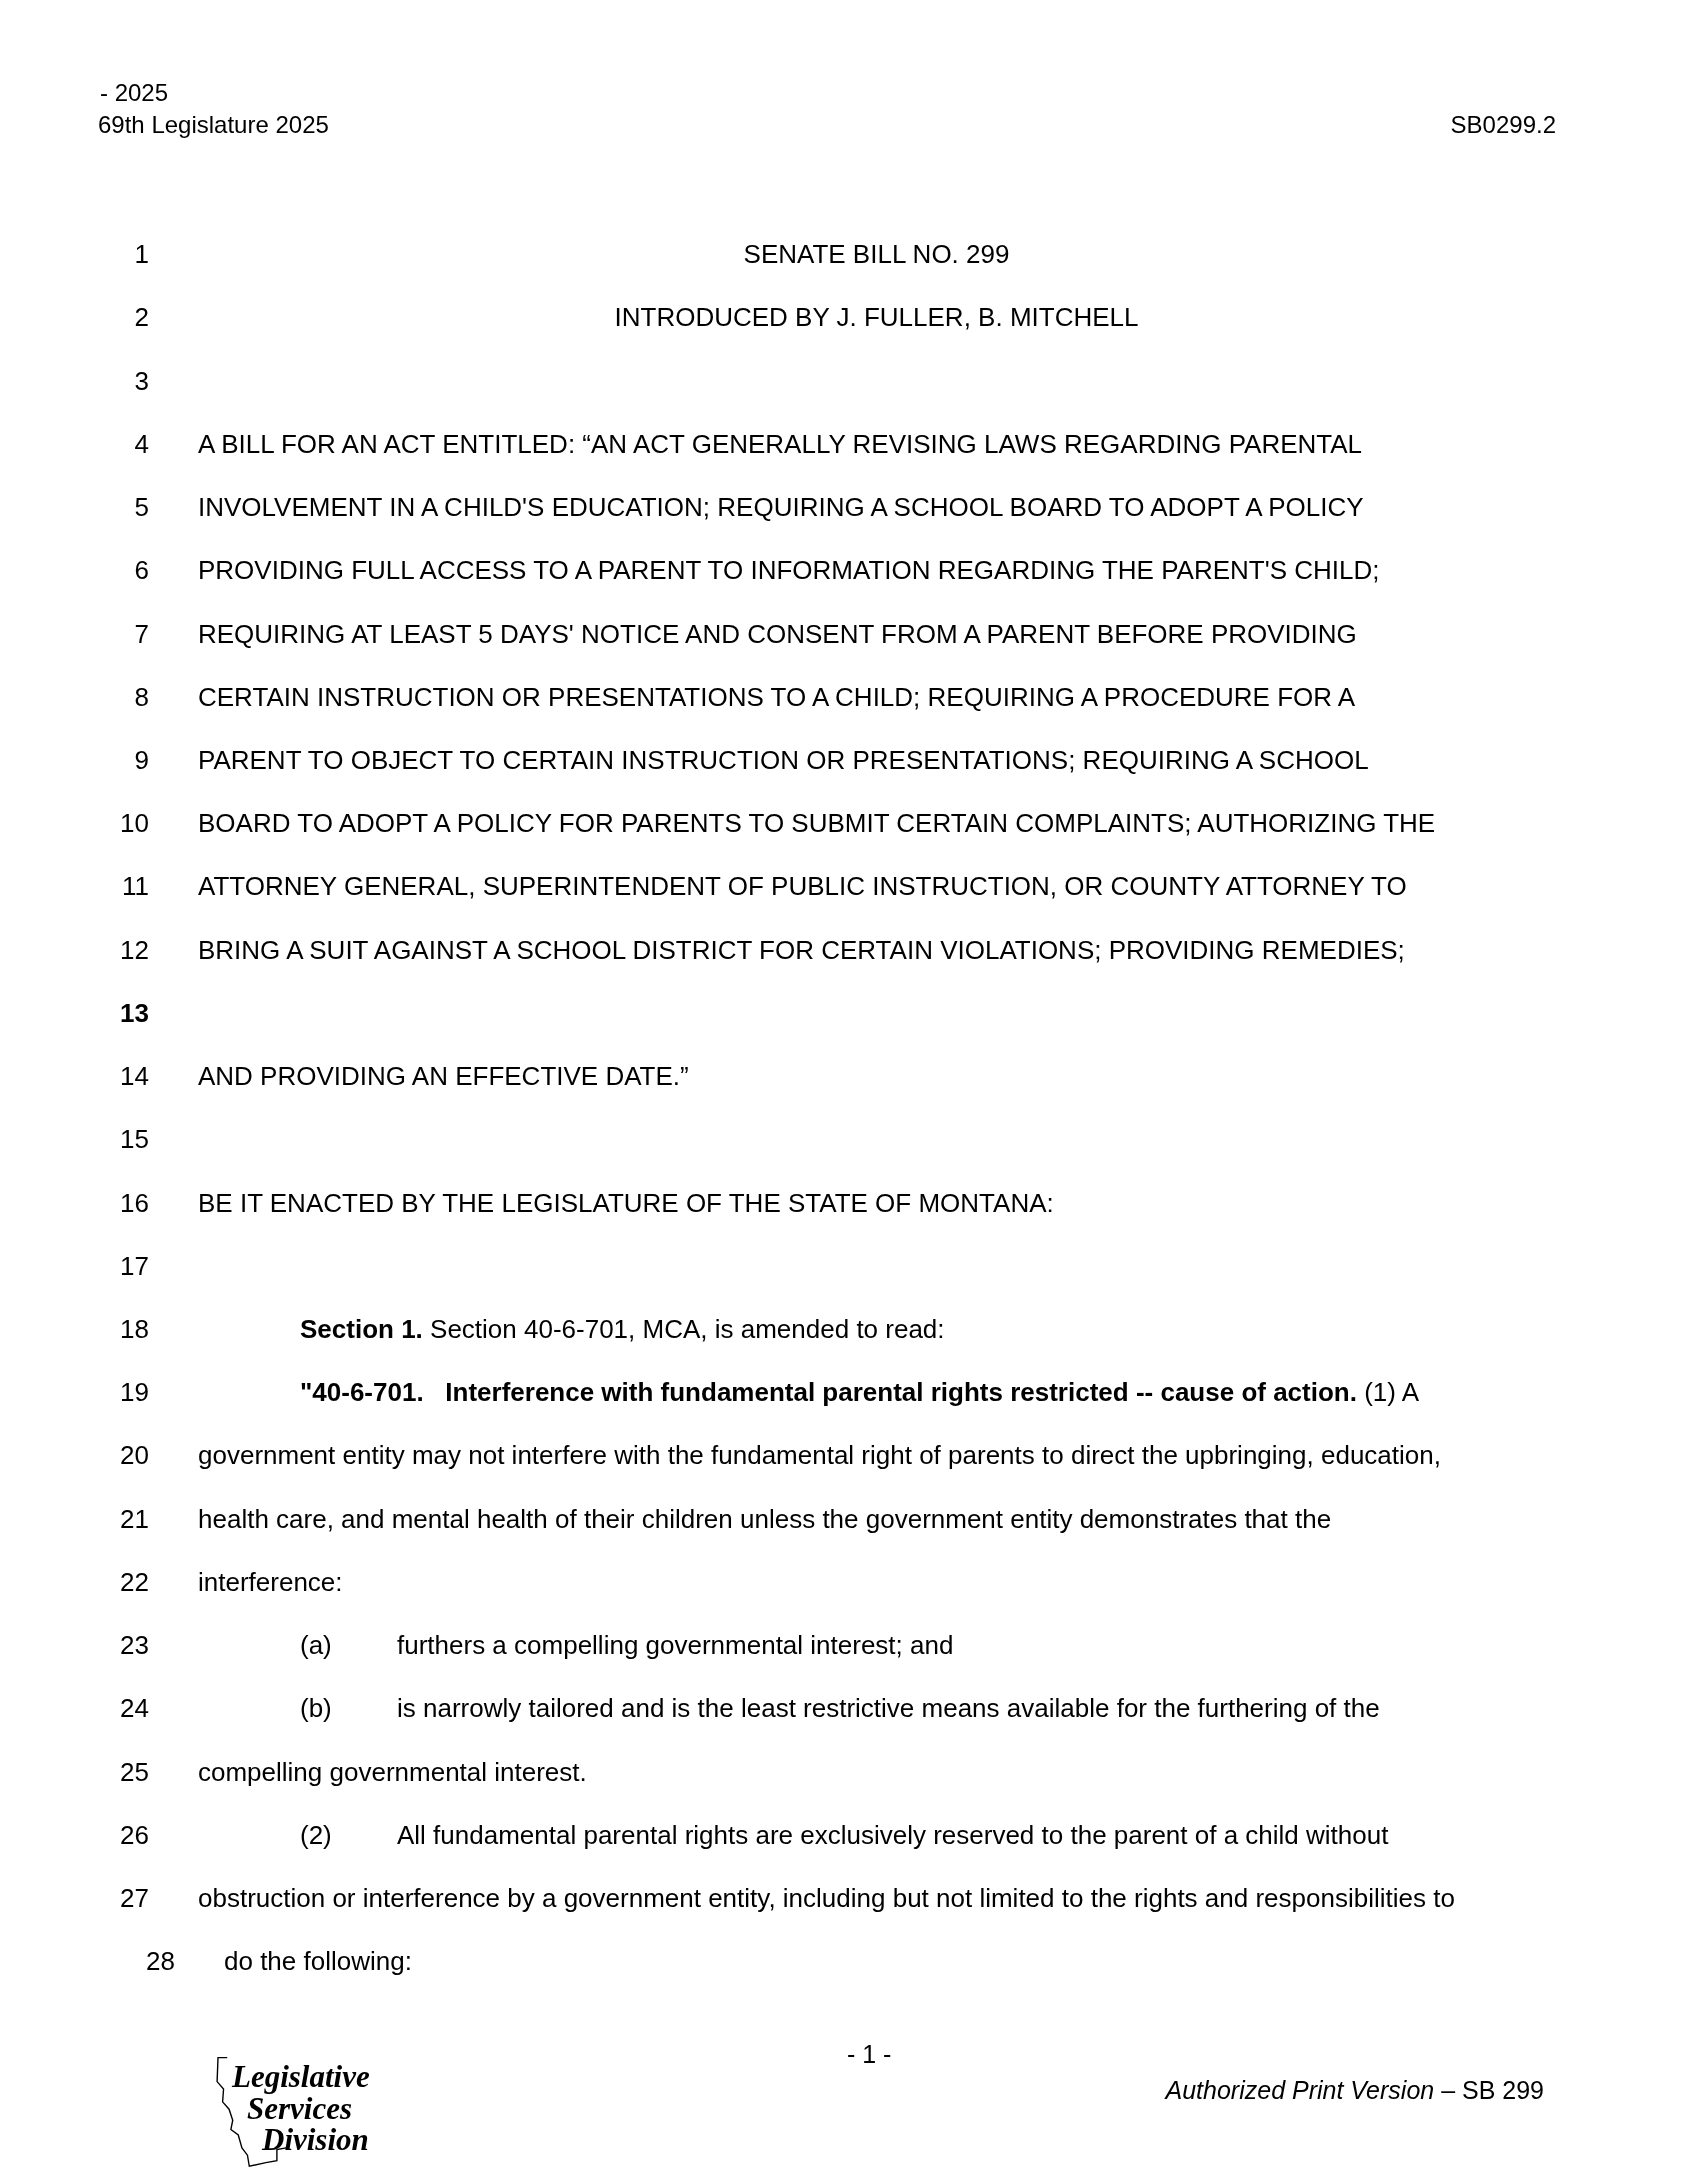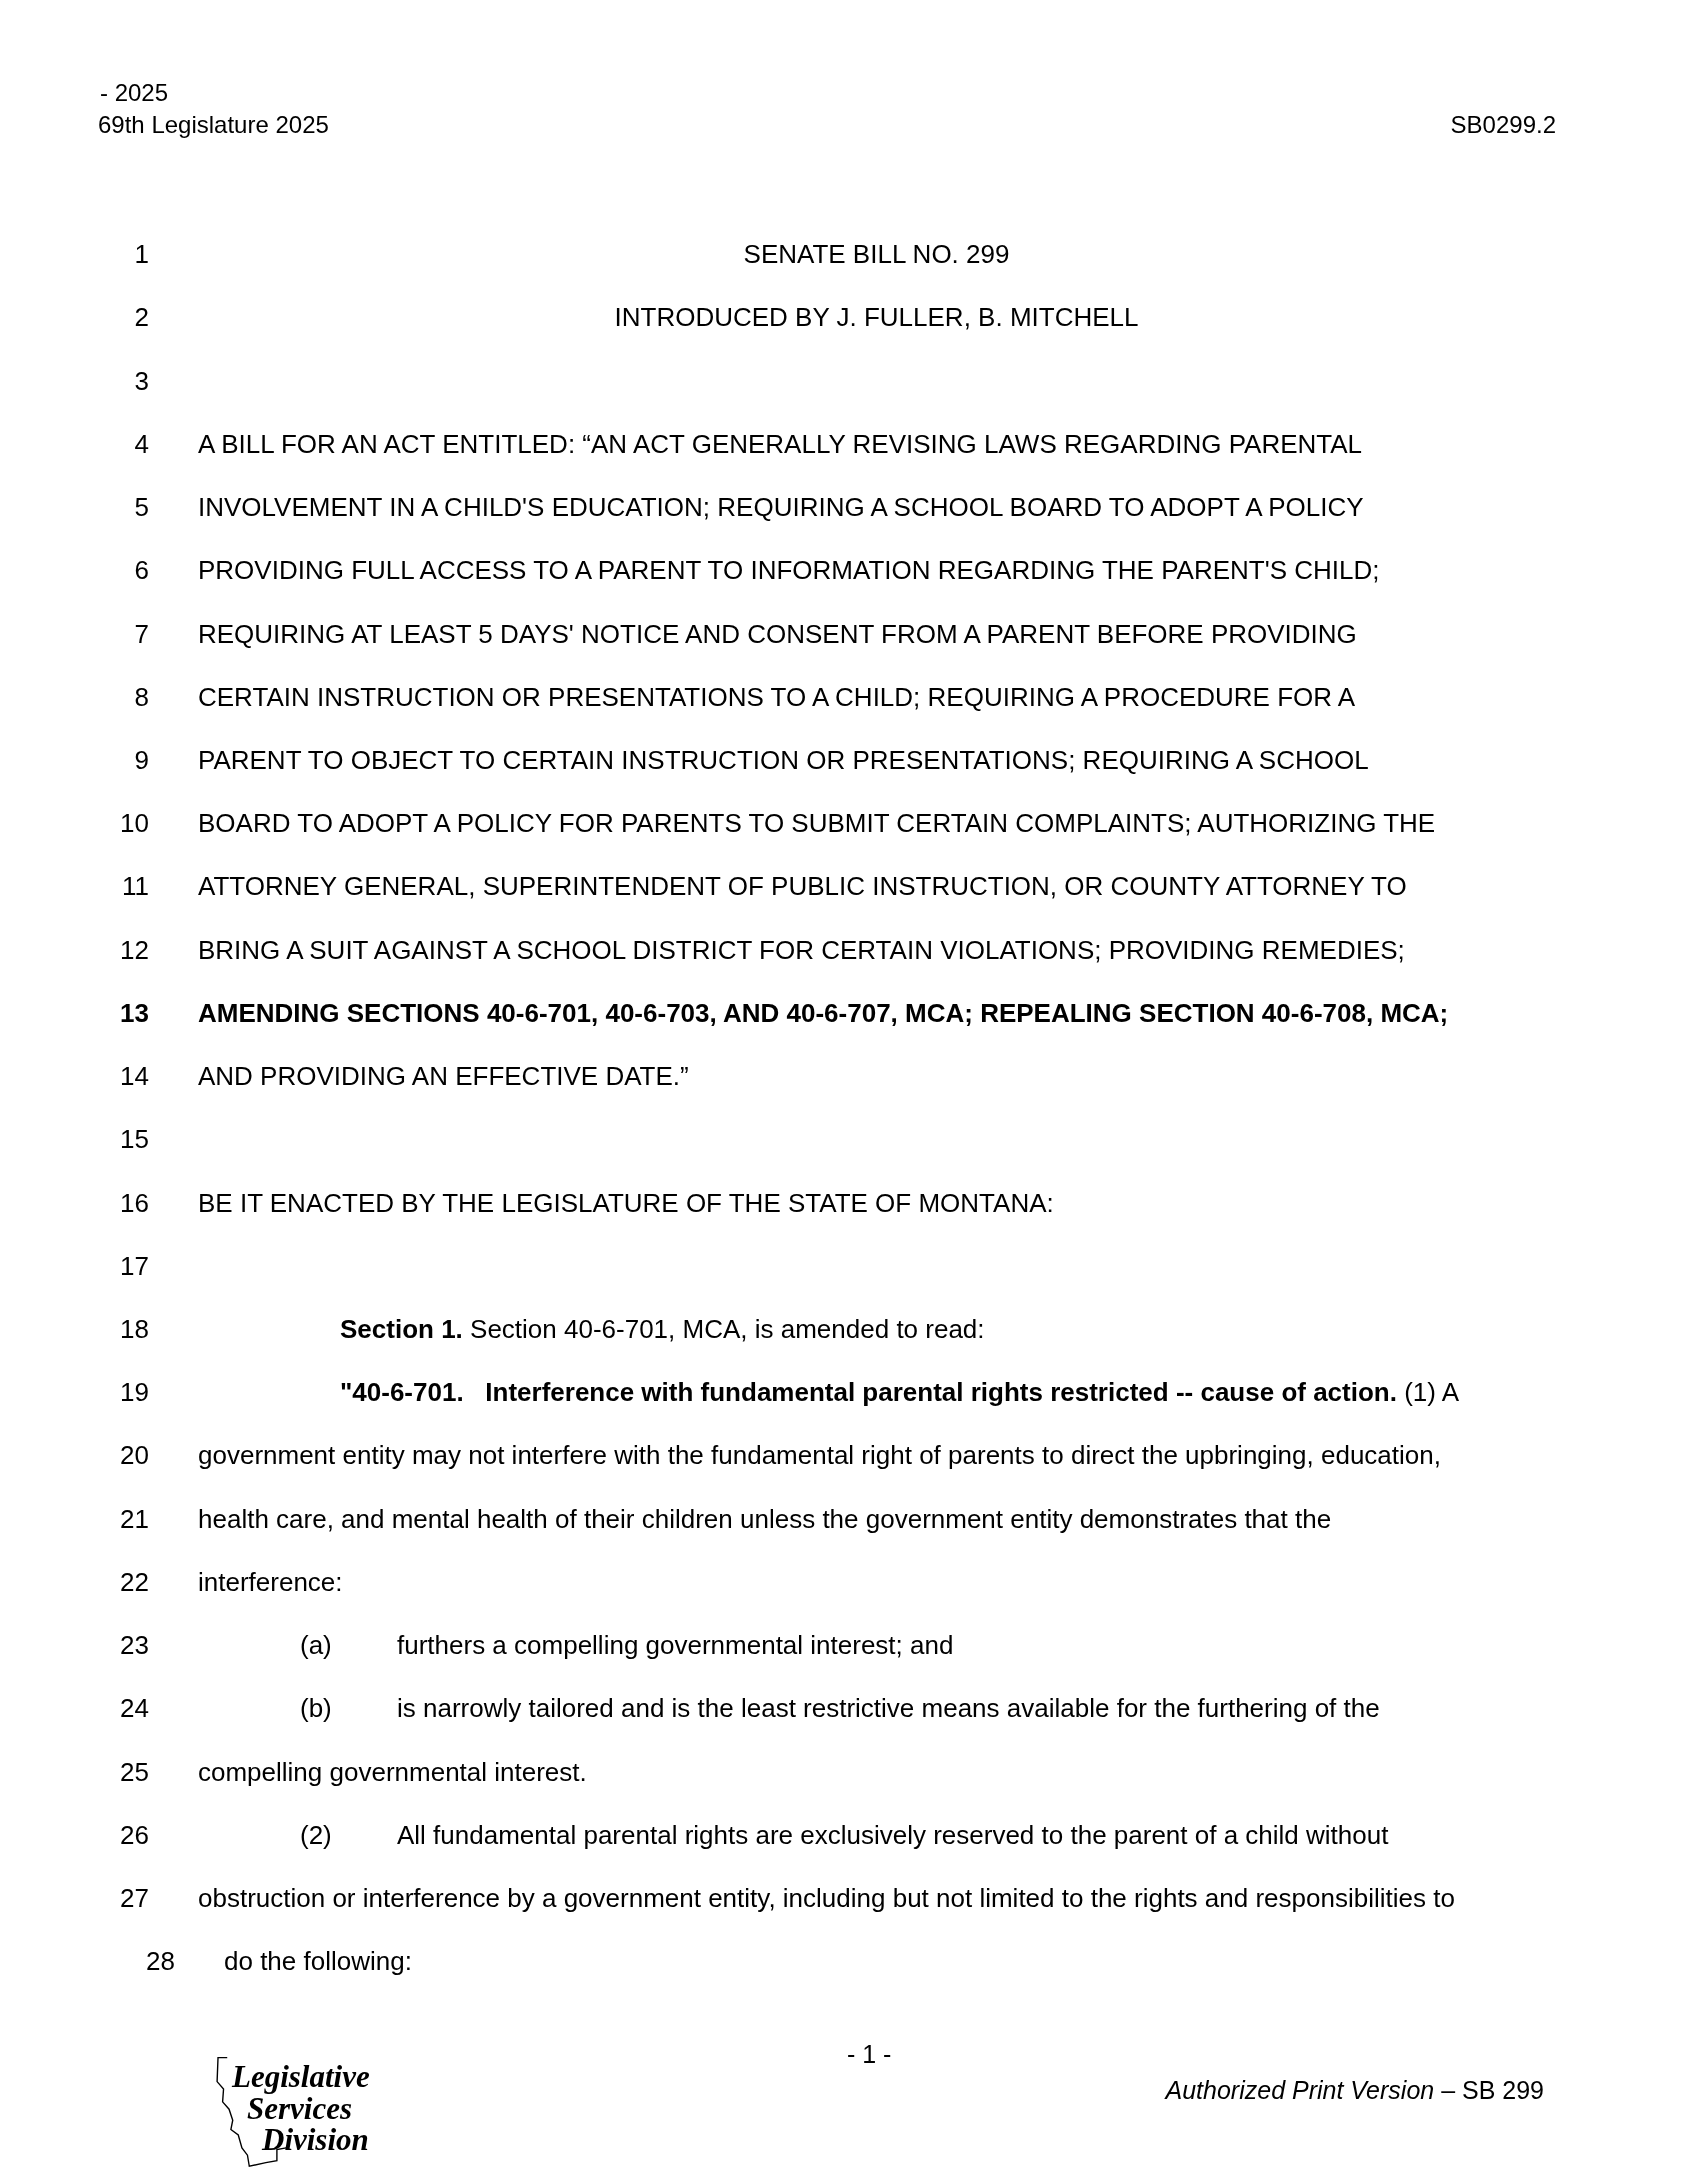--- a/index.html
+++ b/index.html
@@ -87,7 +87,6 @@
     </div>
     <div class="line" style="top: 995px; font-weight: bold;">
       <span class="ln">13</span>
-      <span class="txt">AMENDING SECTIONS 40-6-701, 40-6-703, AND 40-6-707, MCA; REPEALING SECTION 40-6-708, MCA;</span>
     </div>
     <div class="line" style="top: 1058px;">
       <span class="ln">14</span>

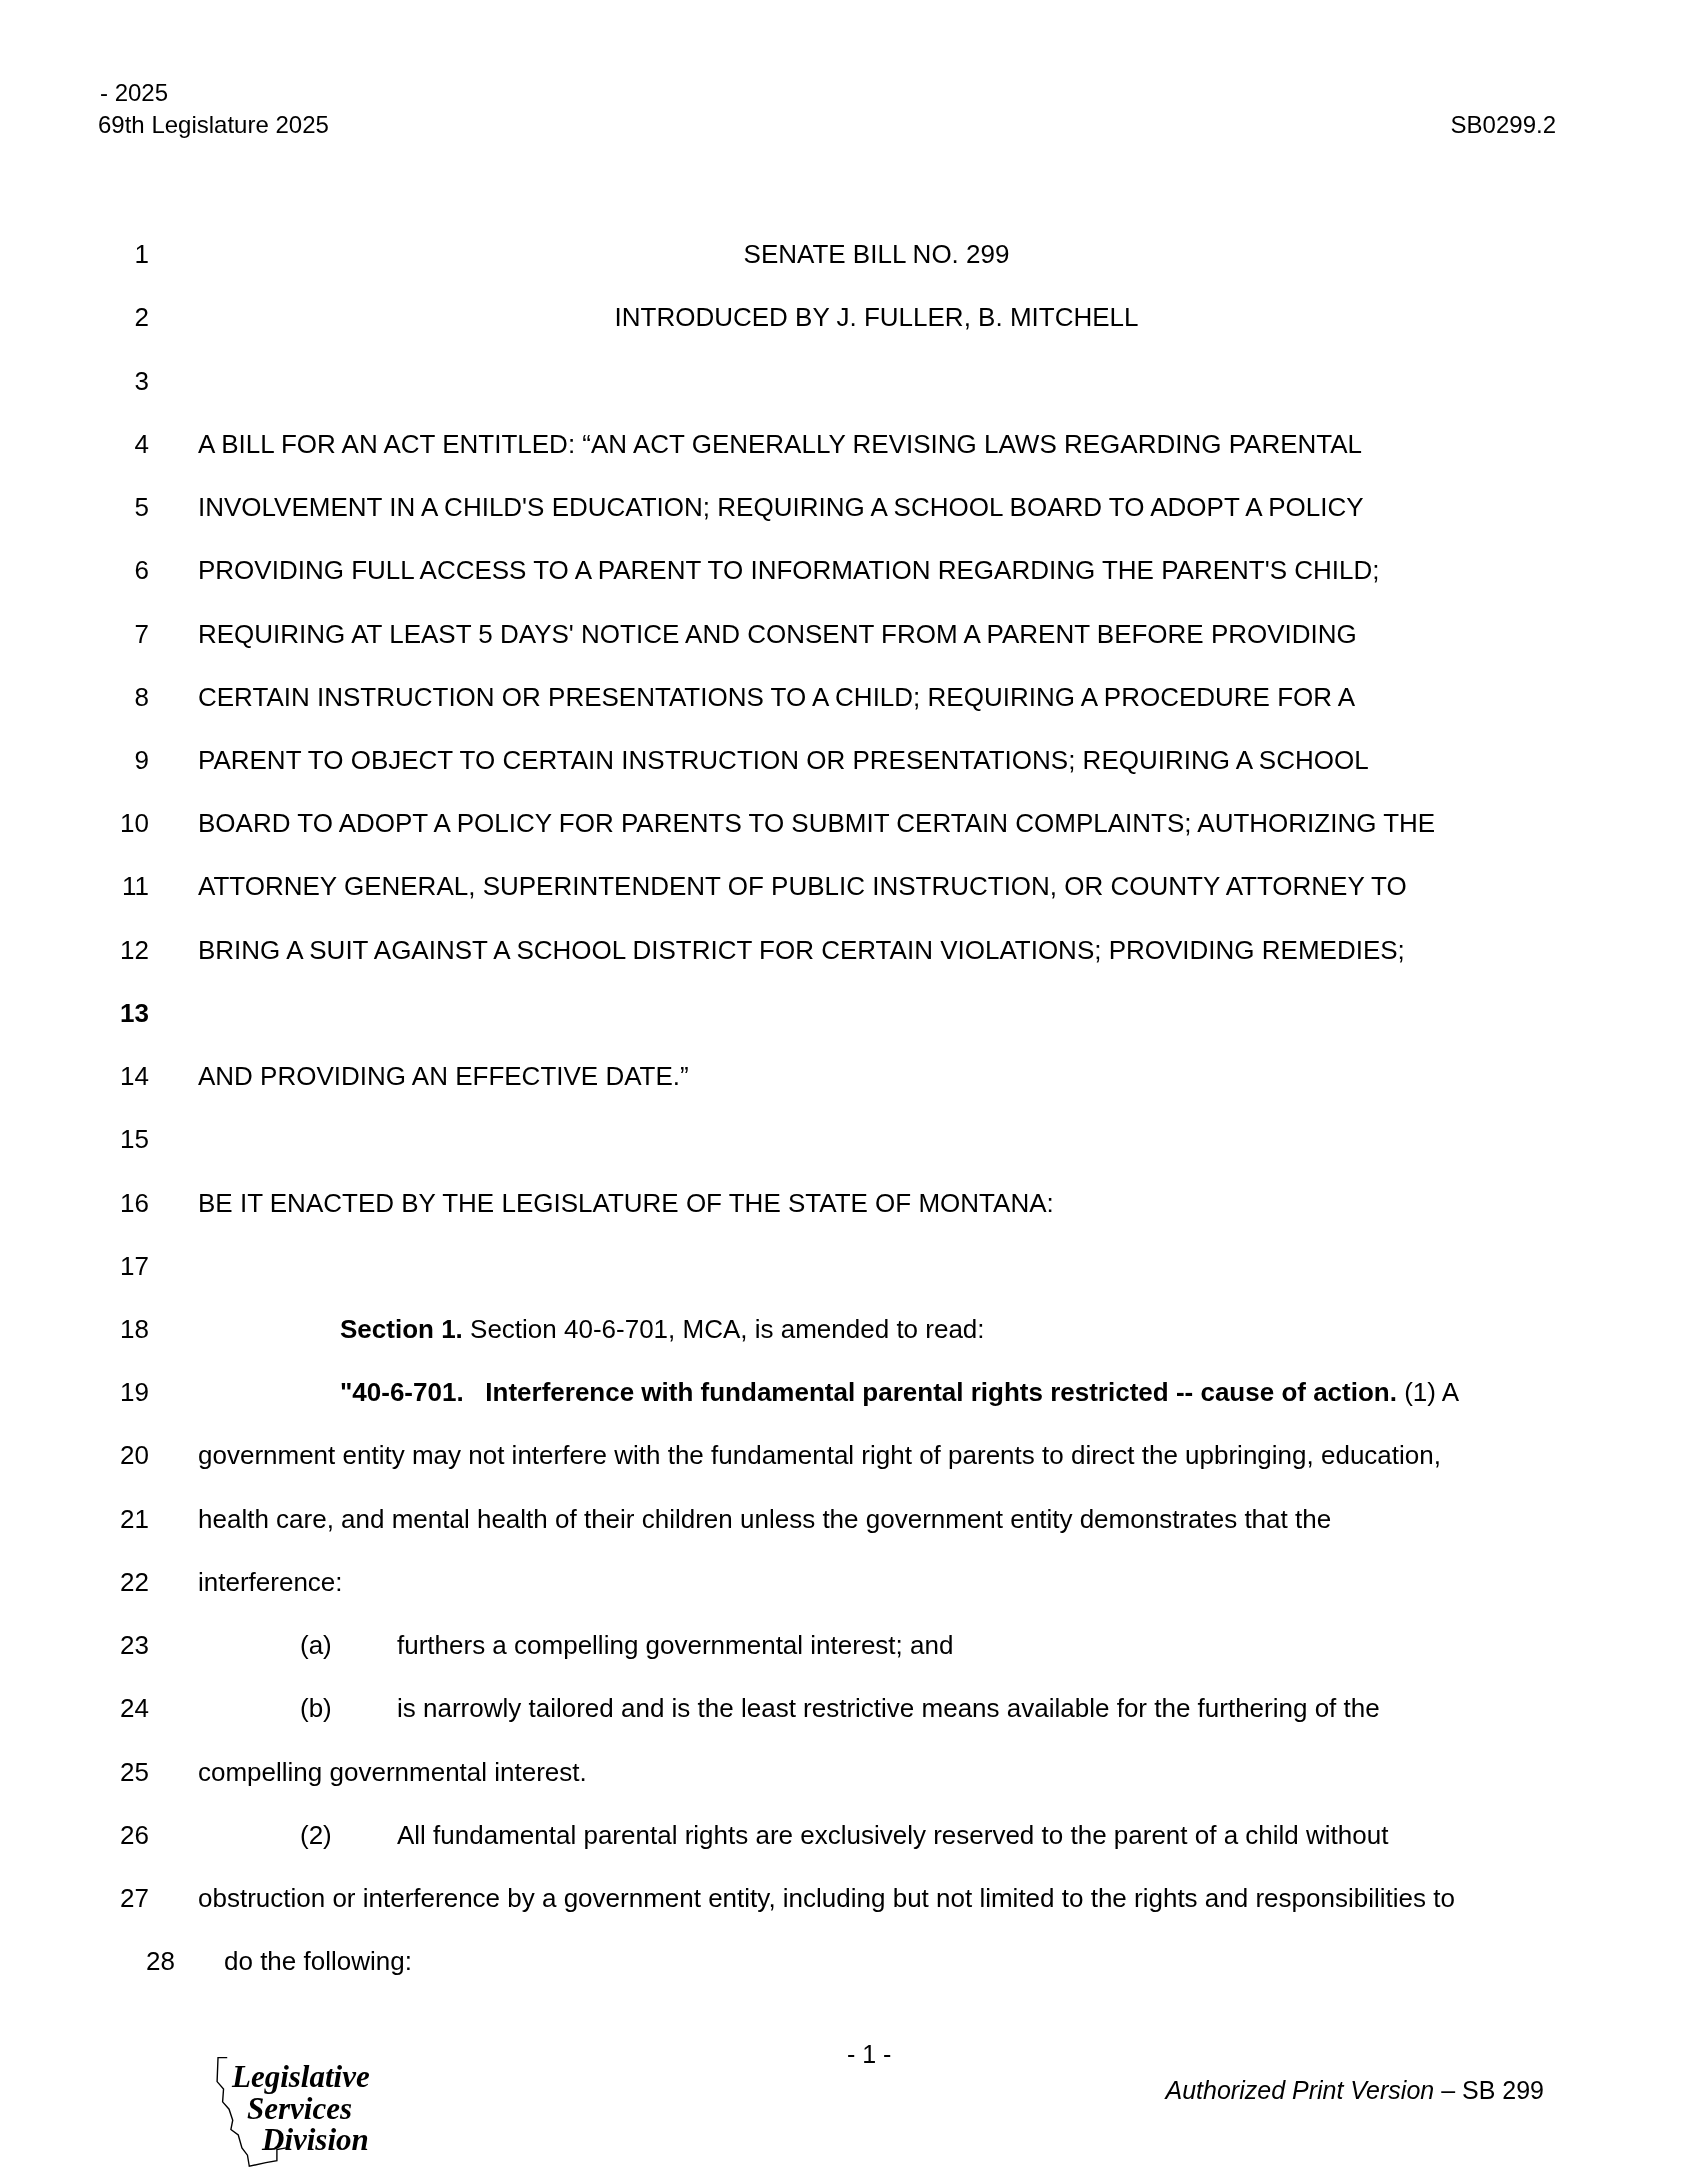--- a/index.html
+++ b/index.html
@@ -17,7 +17,7 @@
   .txt.ind { left: 300px; }
   .sub-label { position: absolute; left: 300px; font-size: 26px; line-height: 37px; }
   .sub-text { position: absolute; left: 397px; font-size: 26px; line-height: 37px; }
-  b { font-weight: bold; margin-left: 40px; }
+  b { font-weight: bold; }
 
   #footer-page { position: absolute; left: 847px; top: 2040px; font-size: 25px; line-height: 28px; }
   #footer-version { position: absolute; right: 143px; top: 2040px; font-size: 25px; line-height: 28px; white-space: nowrap; margin-top: 36px; }

